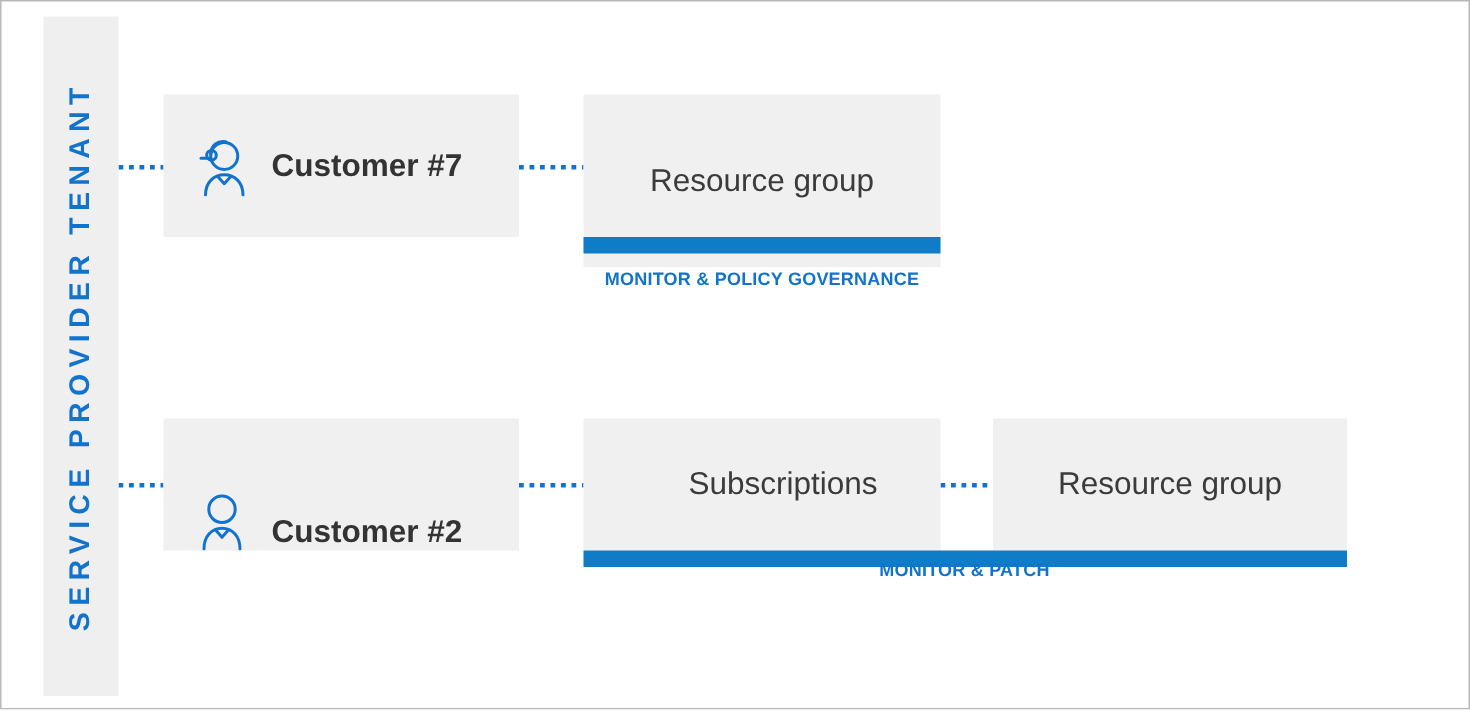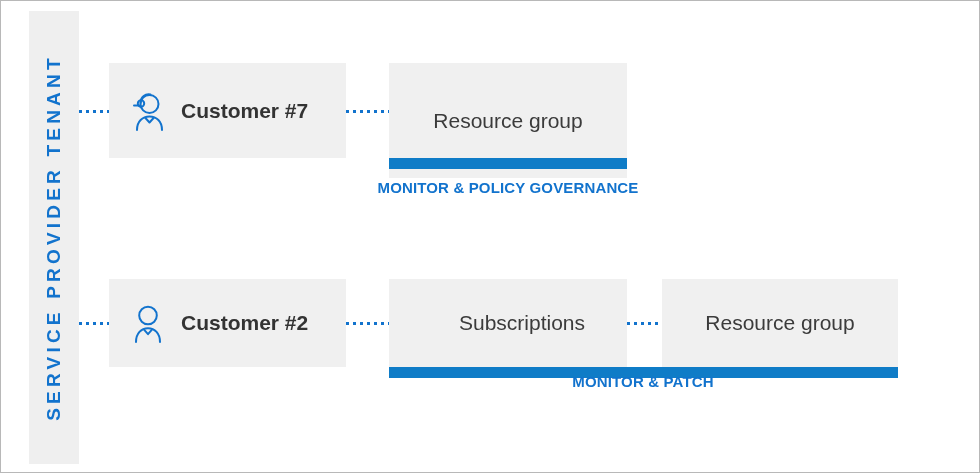--- a/index.html
+++ b/index.html
@@ -89,7 +89,7 @@
   .accent-caption {
     position: absolute;
     color: #1273cd;
-    font-size: 15px;
+    font-size: 12px;
     font-weight: bold;
     letter-spacing: 0.15px;
     white-space: nowrap;

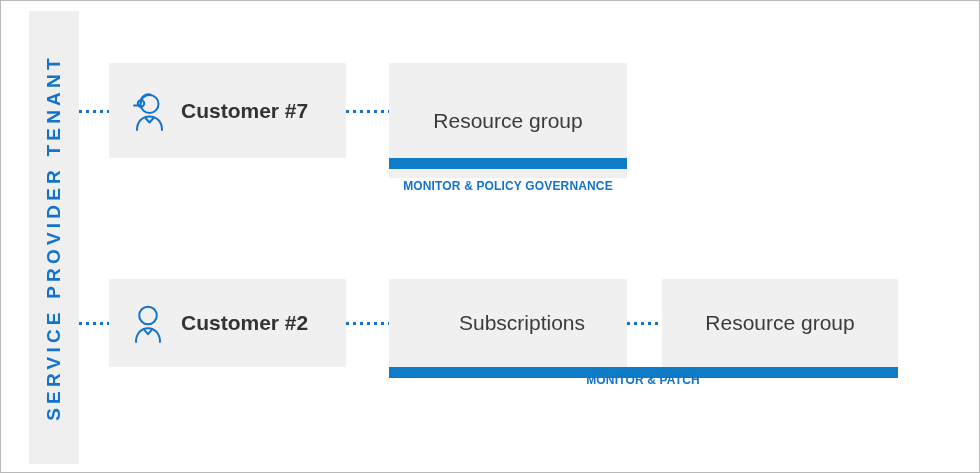--- a/index.html
+++ b/index.html
@@ -148,7 +148,7 @@
 
   <div class="connector" style="left:78px; top:321px; width:30px;"></div>
 
-  <div class="node-box" style="left:108px; top:278px; width:237px; height:88px;">
+  <div class="node-box" style="left:108px; top:278px; width:237px; height:88px;align-items:flex-end;">
     <svg class="customer-icon" viewBox="0 0 34 40">
       <circle cx="17" cy="12.5" r="8.8" fill="none" stroke="#1273cd" stroke-width="2"></circle>
       <path d="M5 39 C5 30.5 10.2 25.2 17 25.2 C23.8 25.2 29 30.5 29 39" fill="none" stroke="#1273cd" stroke-width="2" stroke-linecap="round"></path>

